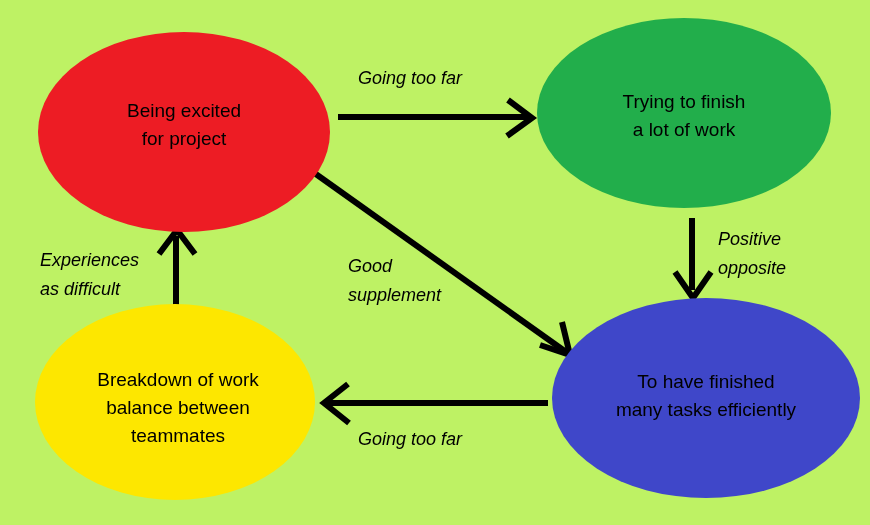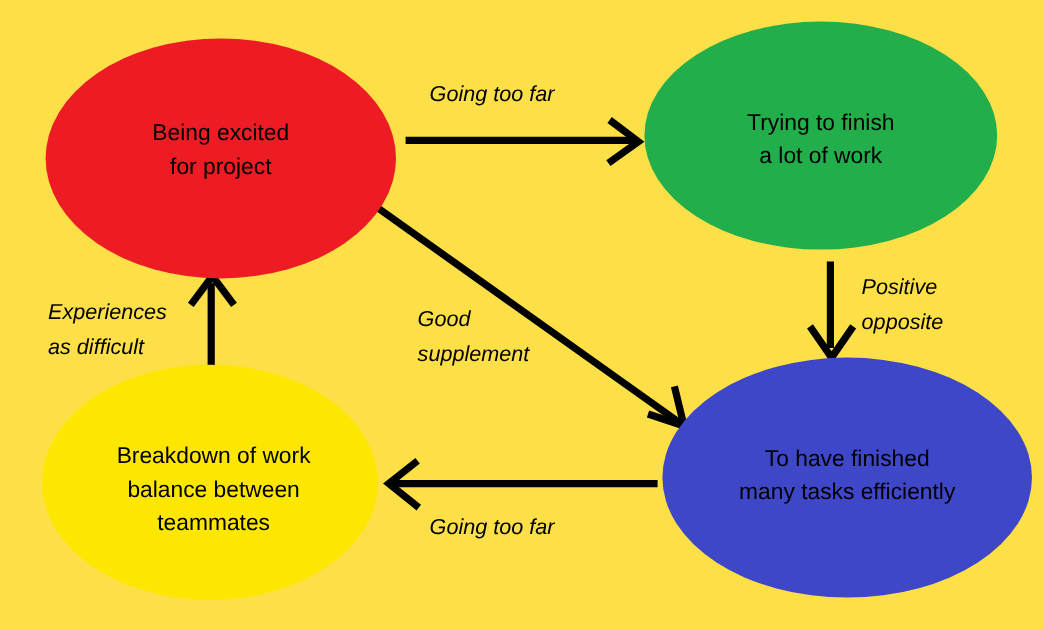--- a/index.html
+++ b/index.html
@@ -15,7 +15,7 @@
     position: relative;
     width: 870px;
     height: 525px;
-    background: #fde047;
+    background: #bef264;
     overflow: hidden;
   }
   #diagram-svg {

